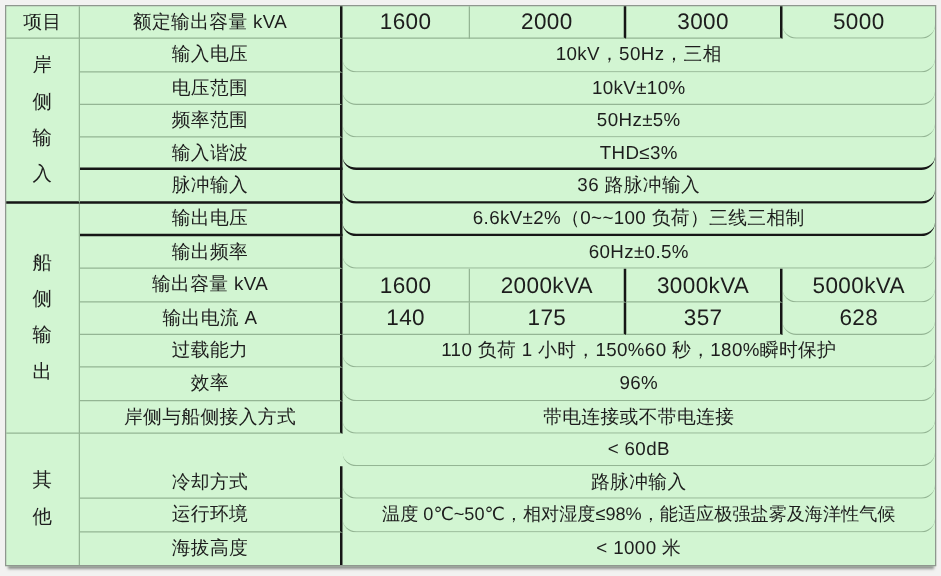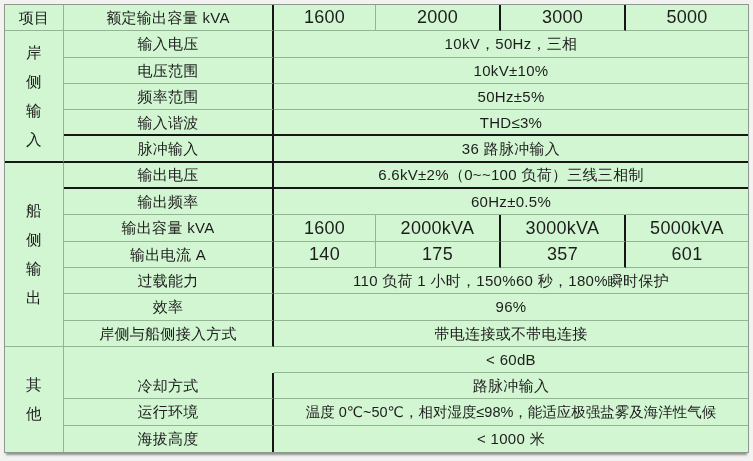--- a/index.html
+++ b/index.html
@@ -26,7 +26,7 @@
     overflow:hidden;padding:12px 3px;box-sizing:border-box;
     letter-spacing:.3px;
   }
-  .noR{border-right:none;}
+  .noR{border-right:none;border-radius:11px;}
   .noB{border-bottom:none;}
   .dR{border-right:2px solid #161616;}
   .dB{border-bottom:2px solid #161616;}

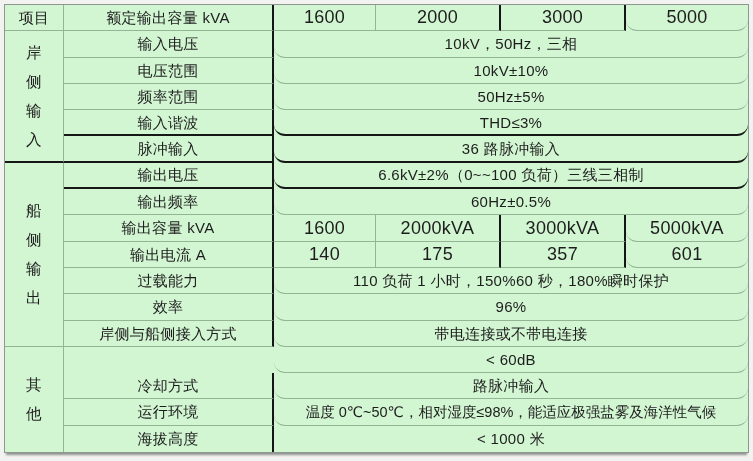--- a/index.html
+++ b/index.html
@@ -89,7 +89,7 @@
   <div class="c num" style="grid-area:10/3/11/4">140</div>
   <div class="c num dR" style="grid-area:10/4/11/5">175</div>
   <div class="c num dR" style="grid-area:10/5/11/6">357</div>
-  <div class="c num noR" style="grid-area:10/6/11/7">601</div>
+  <div class="c num noR" style="grid-area:10/6/11/7">628</div>
 
   <div class="c dR" style="grid-area:11/2/12/3">过载能力</div>
   <div class="c noR" style="grid-area:11/3/12/7">110 负荷 1 小时，150%60 秒，180%瞬时保护</div>

